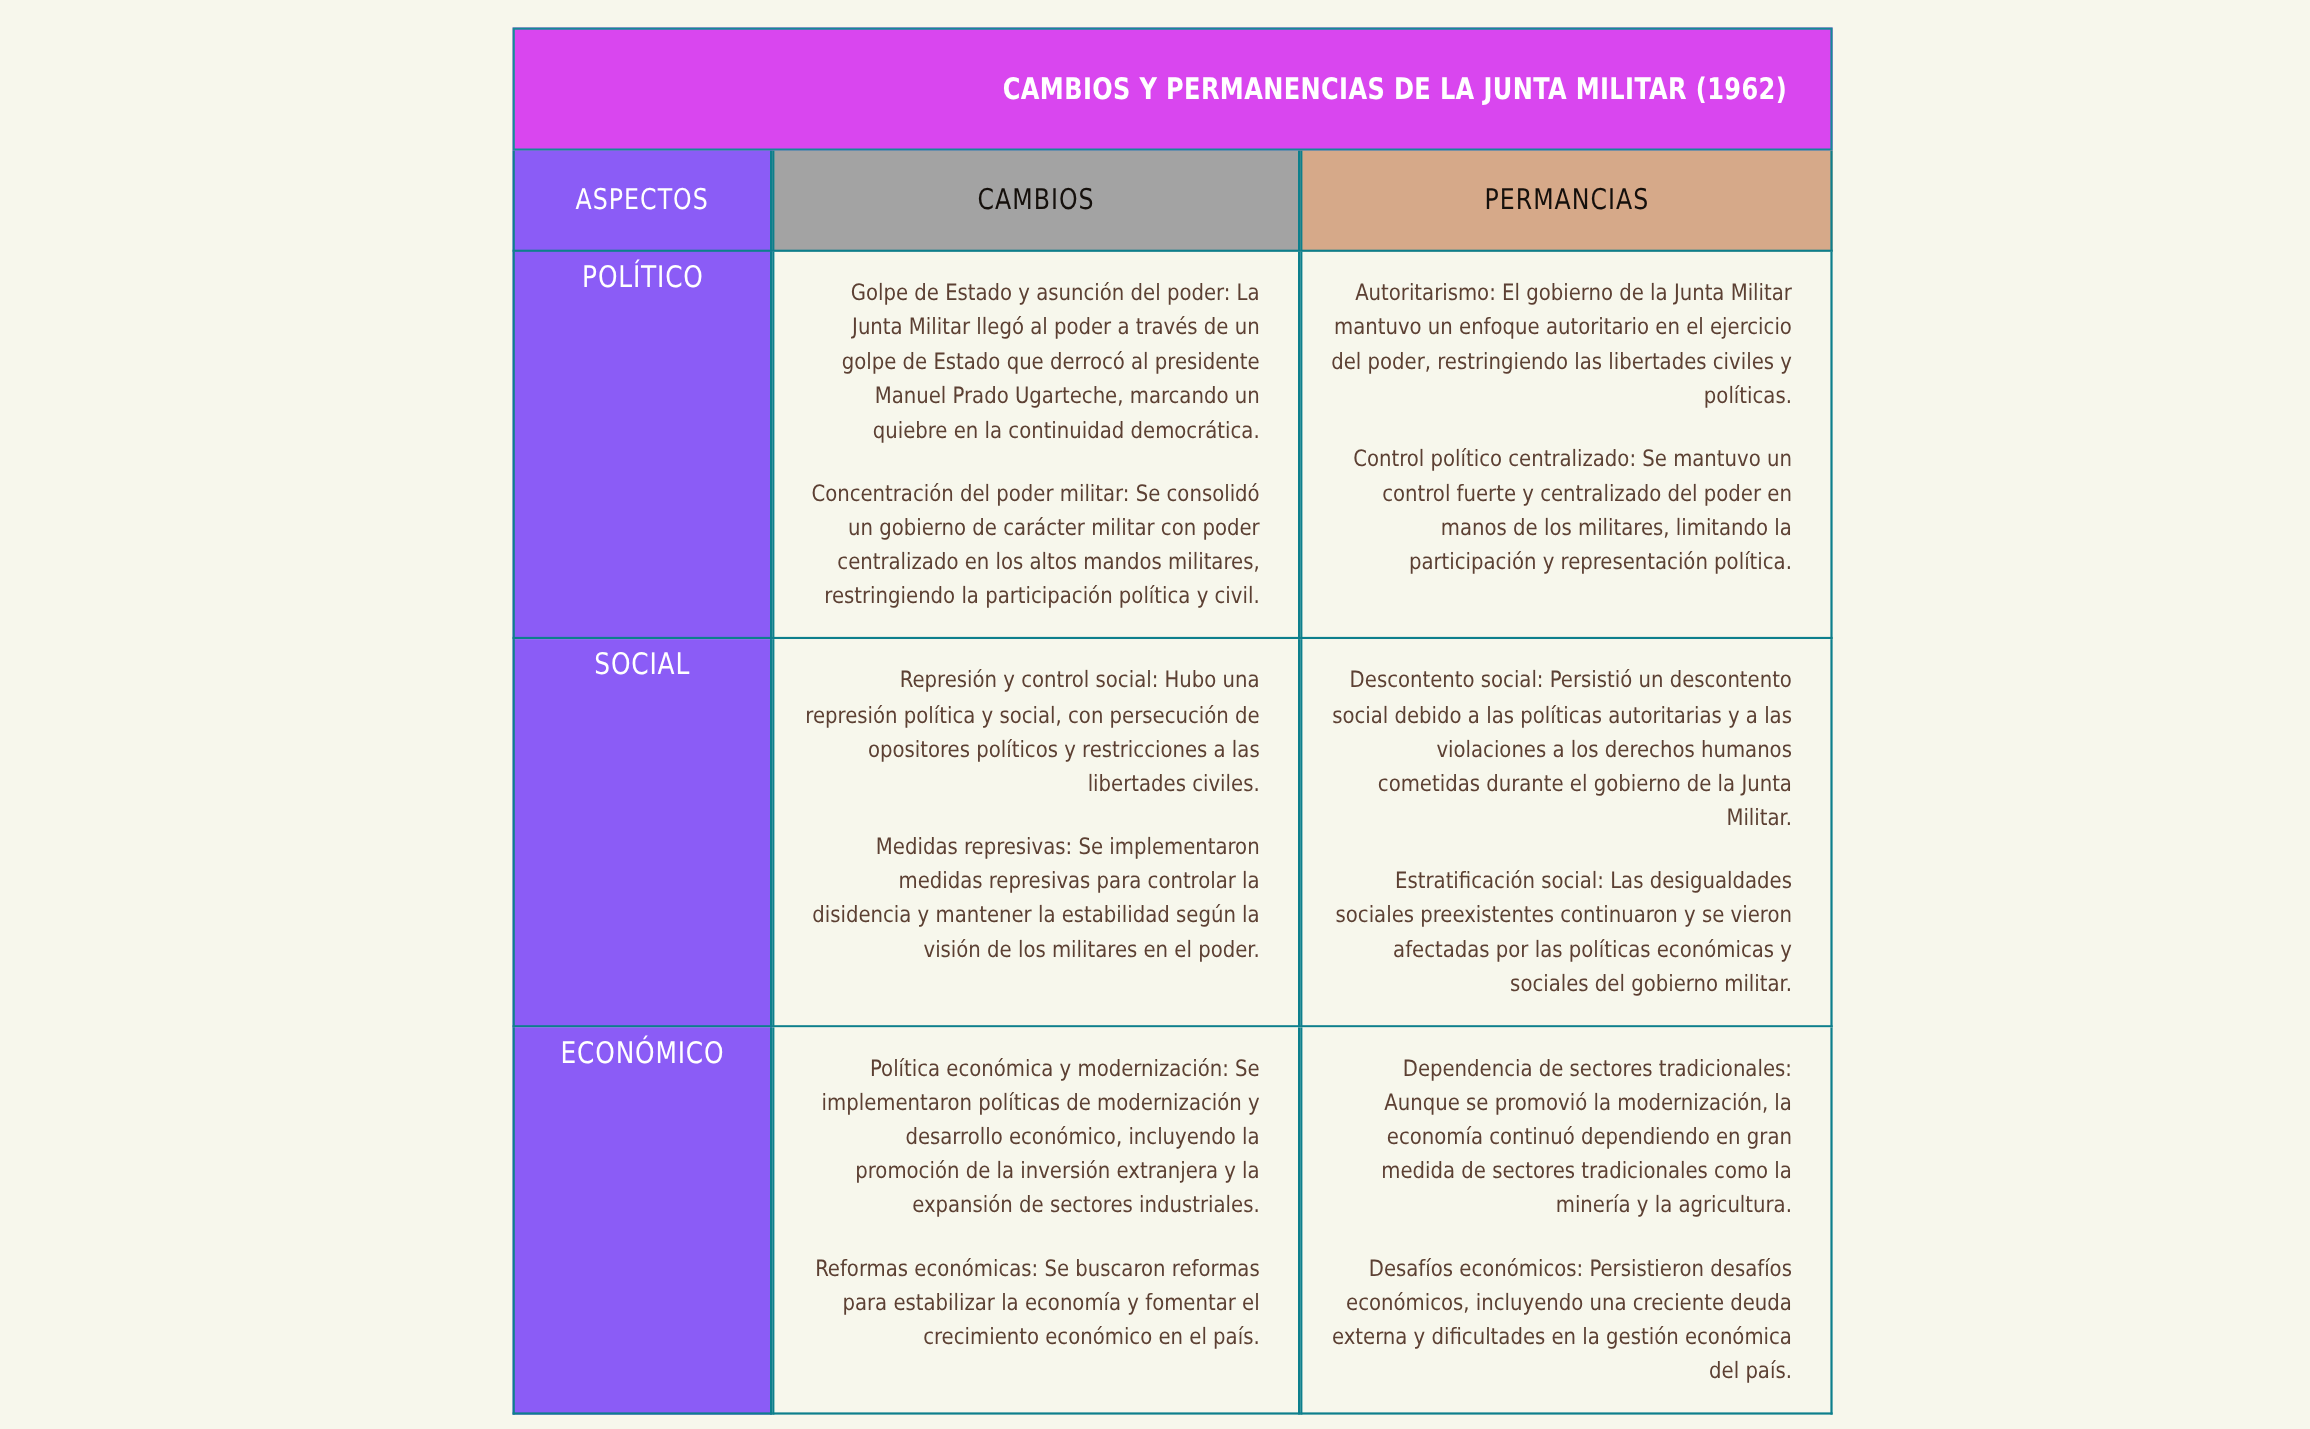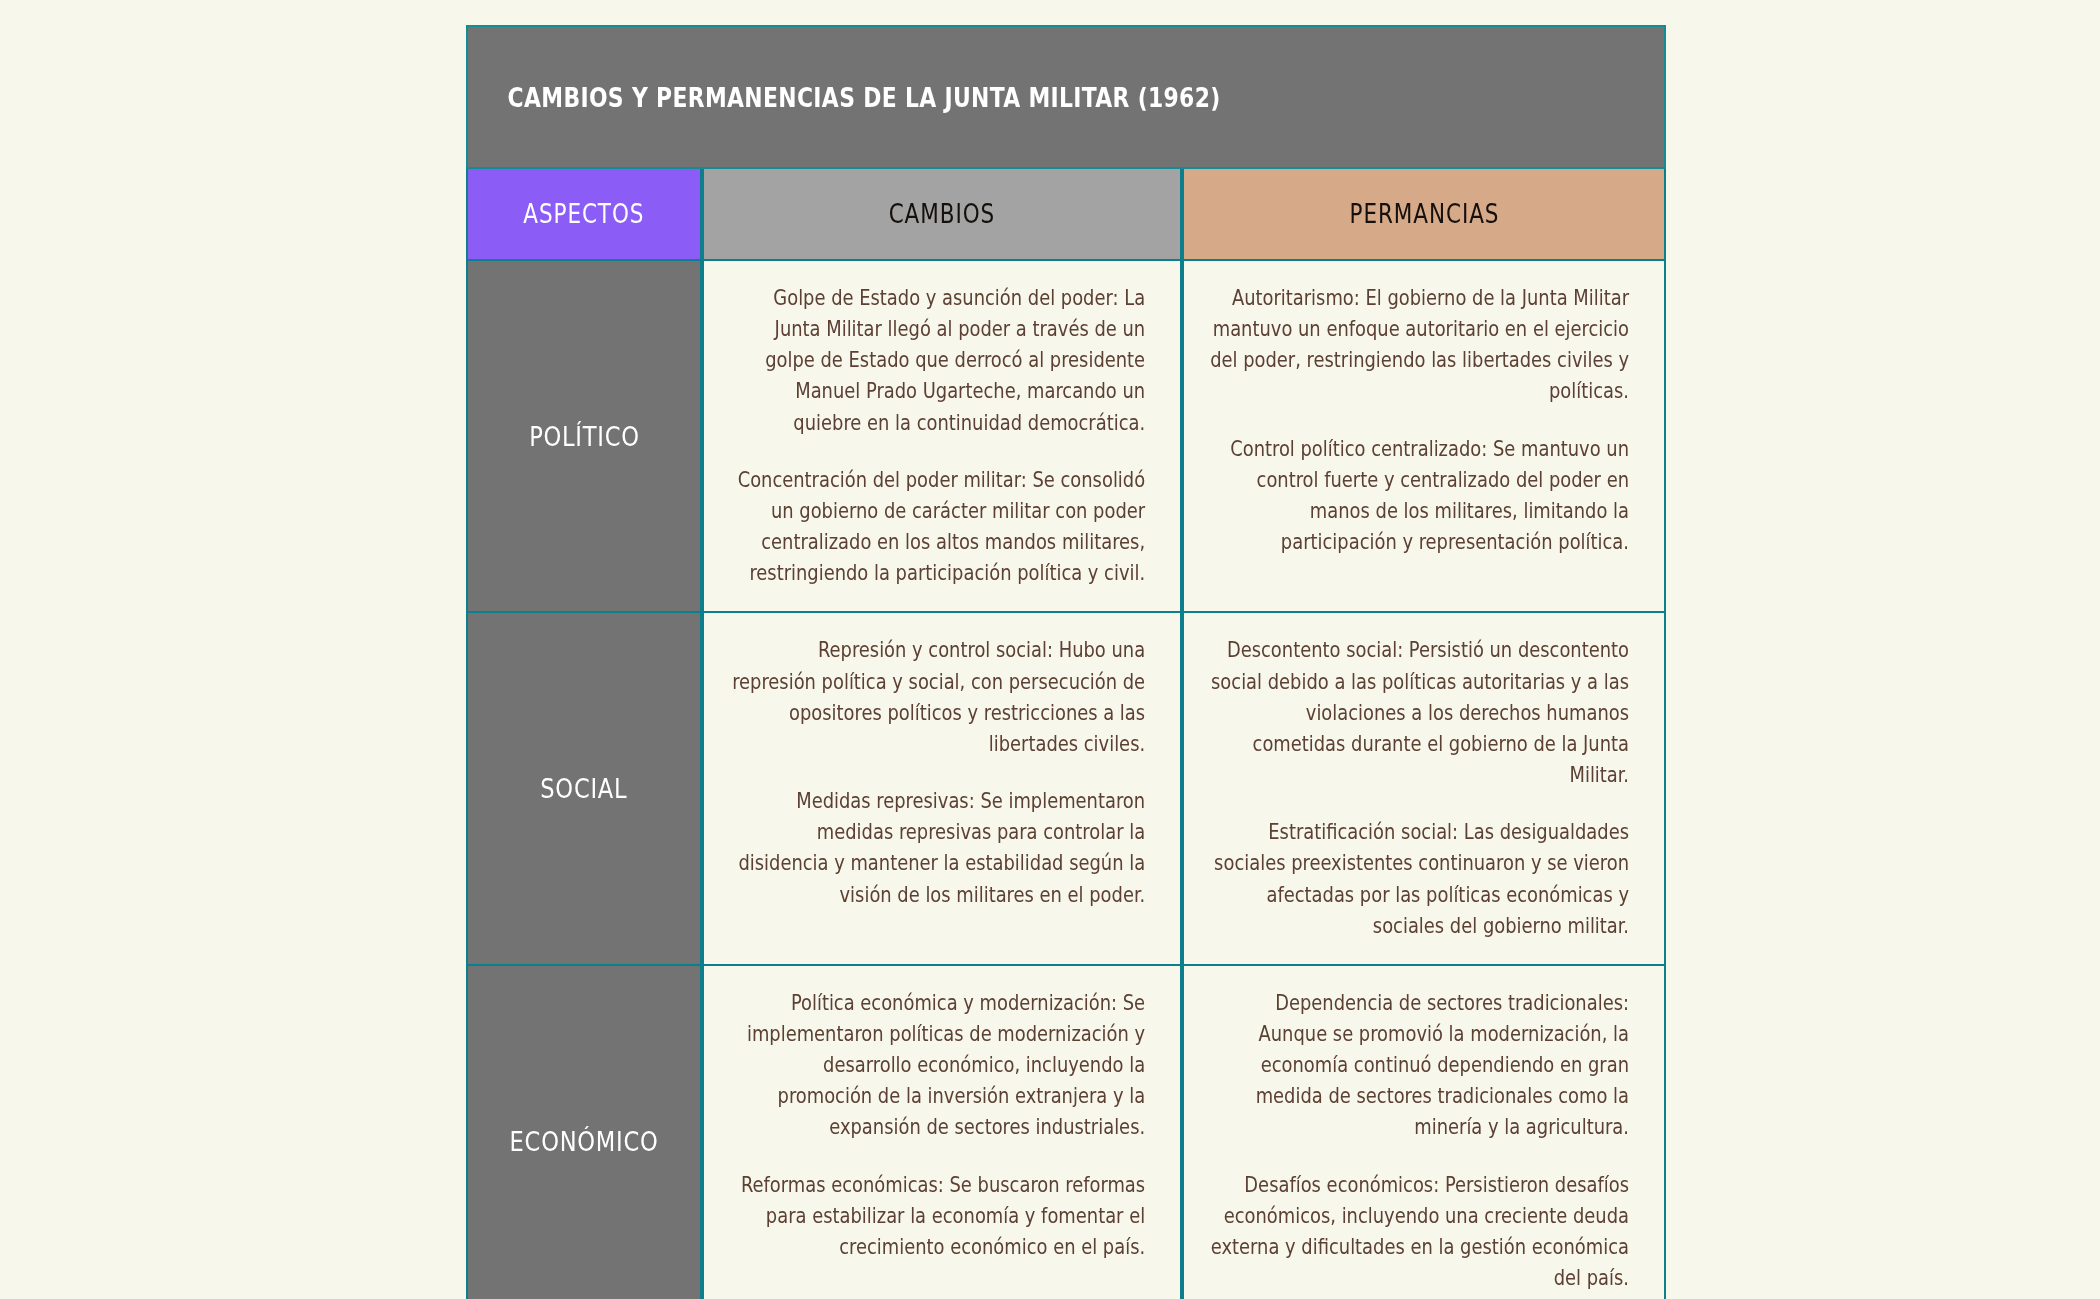--- a/index.html
+++ b/index.html
@@ -29,13 +29,13 @@
   }
 
   .title-bar {
-    background: #737373;
+    background: #d946ef;
     border: 2px solid #128c96;
     box-sizing: border-box;
-    height: 144px;
+    height: 112px;
     display: flex;
     align-items: center;
-    justify-content: flex-start;
+    justify-content: flex-end;
     text-align: center;
   }
   .title-bar .title-text {

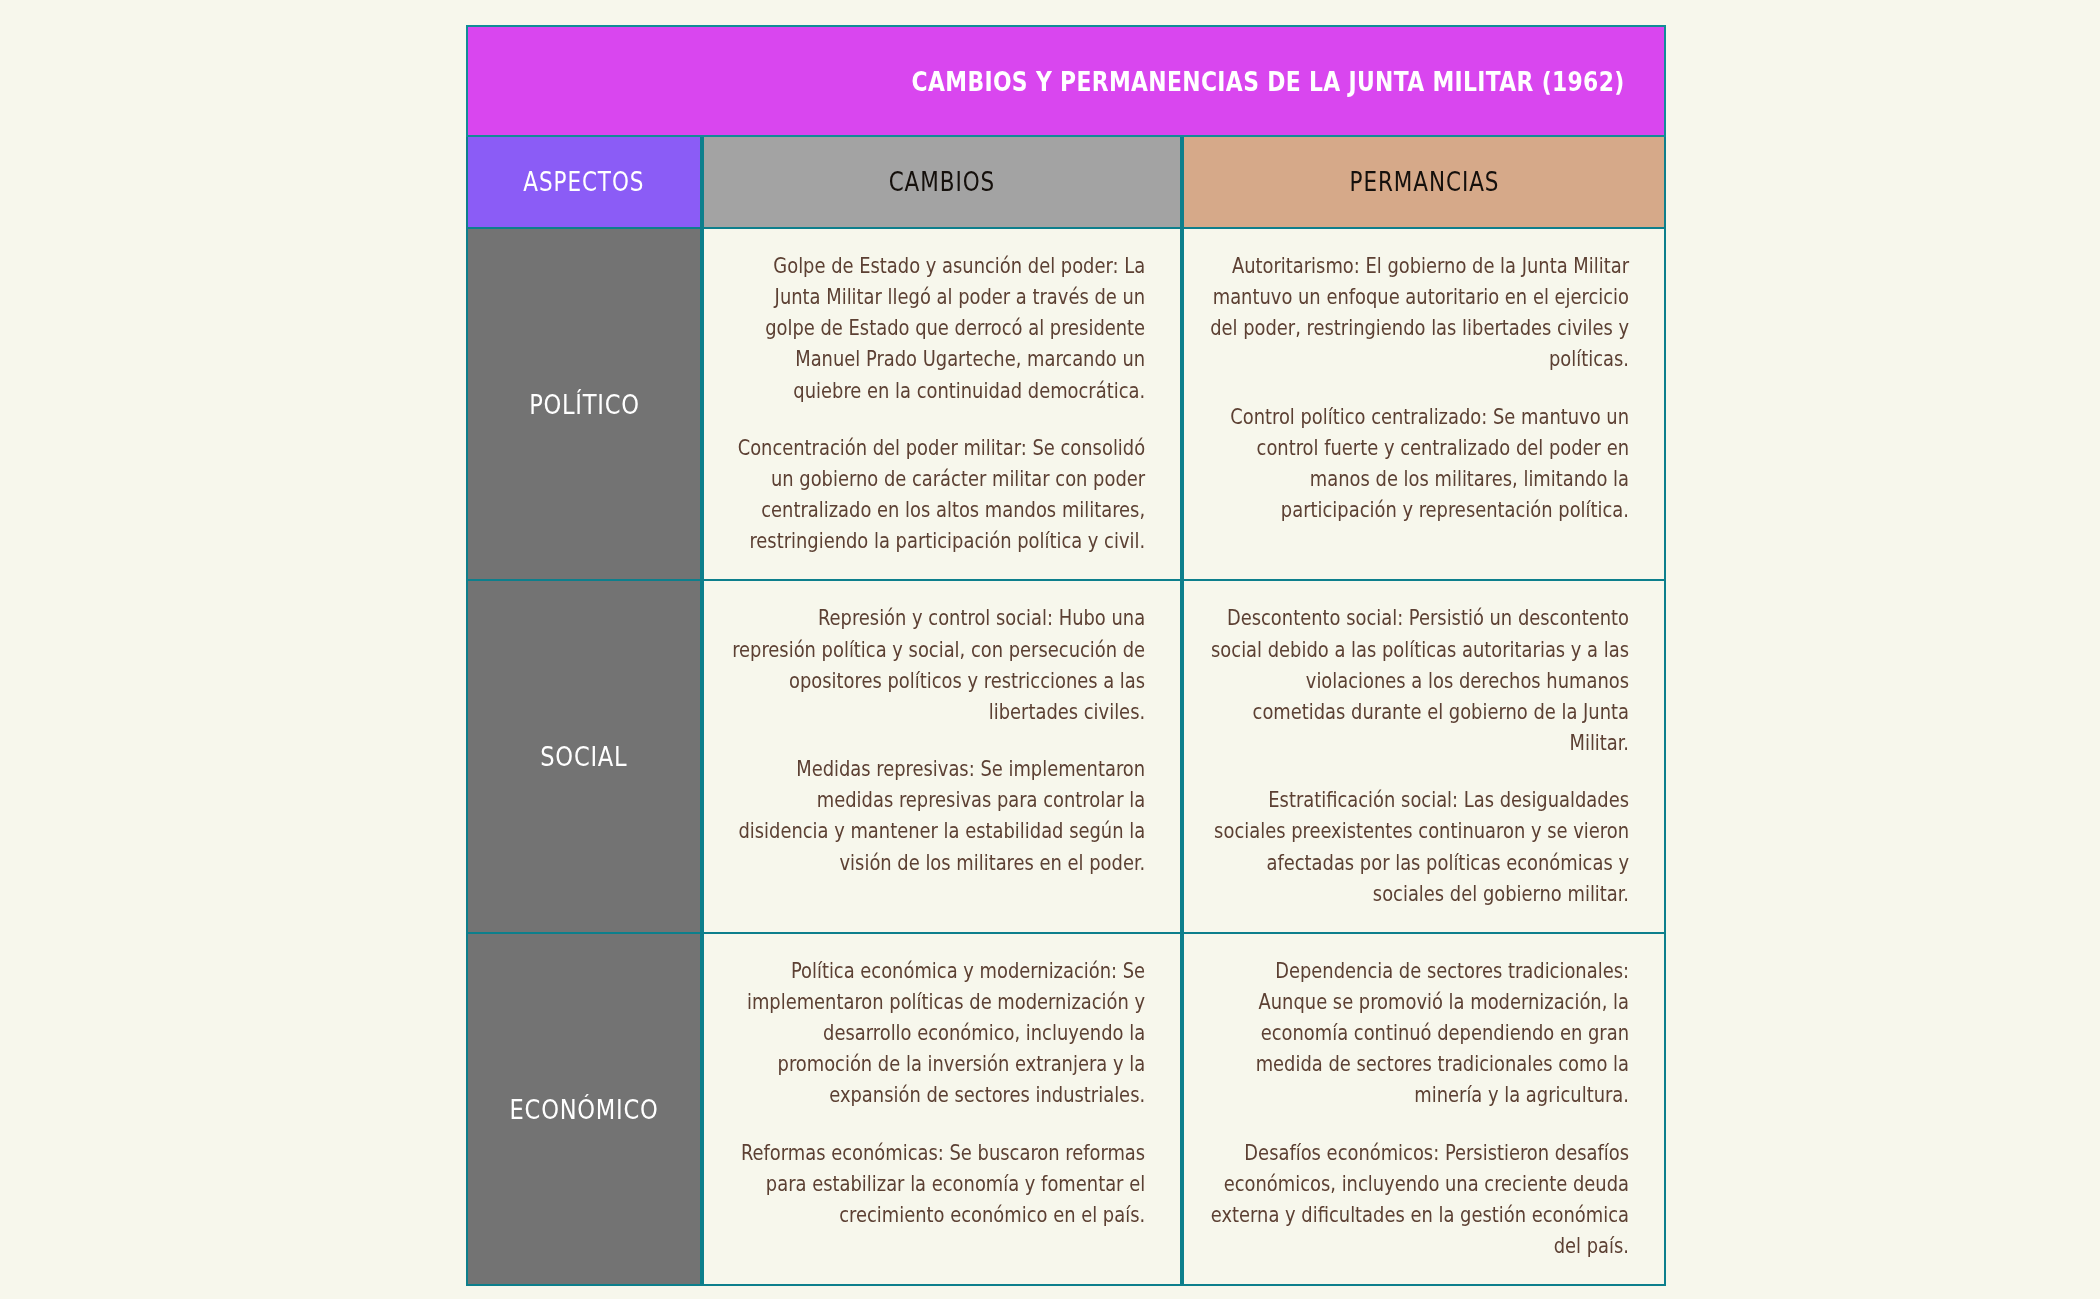--- a/index.html
+++ b/index.html
@@ -94,9 +94,8 @@
 
   
   .aspect-cell {
-    background: #737373;
+    background: #8b5cf6;
     display: flex;
-    align-items: center;
     justify-content: center;
     text-align: center;
     padding: 8px;

